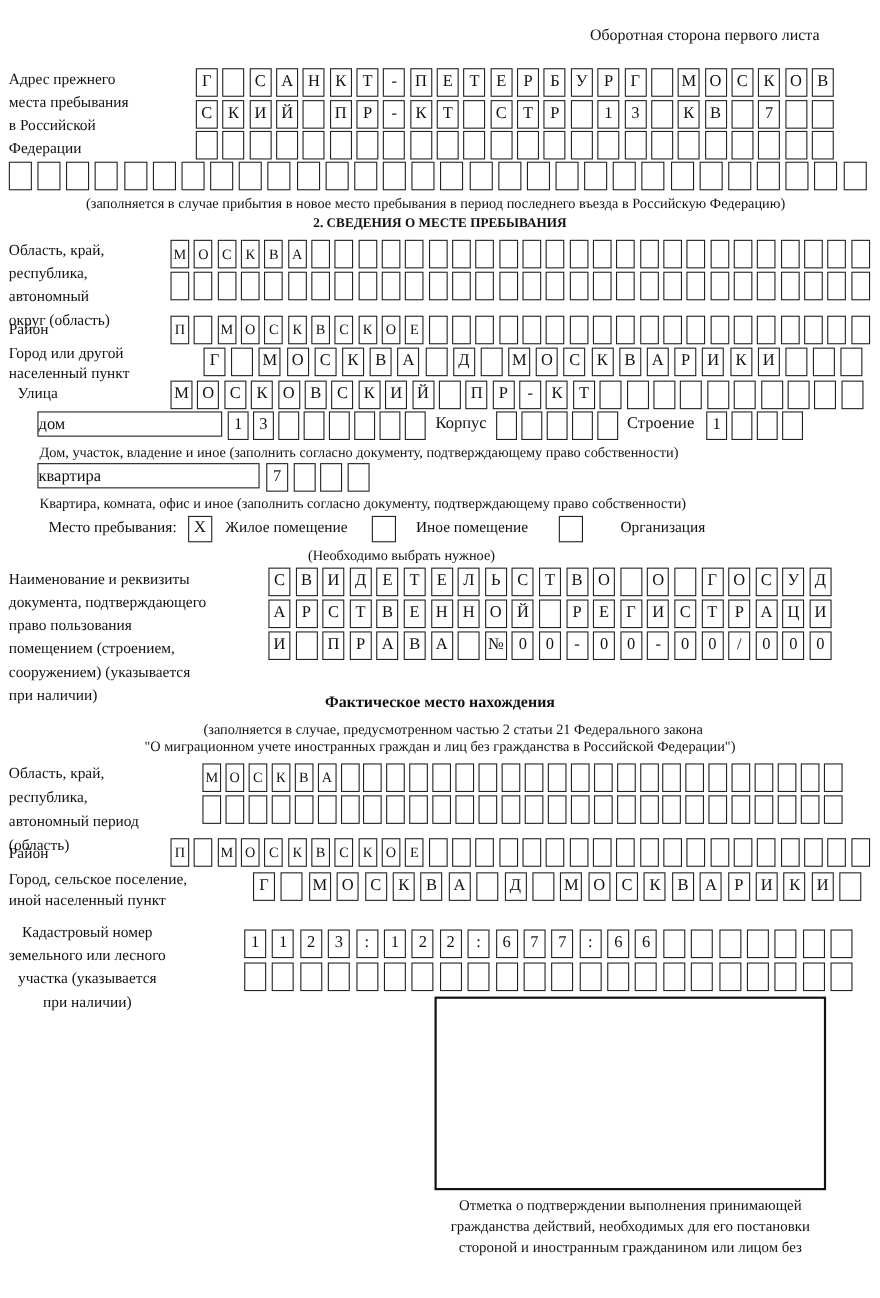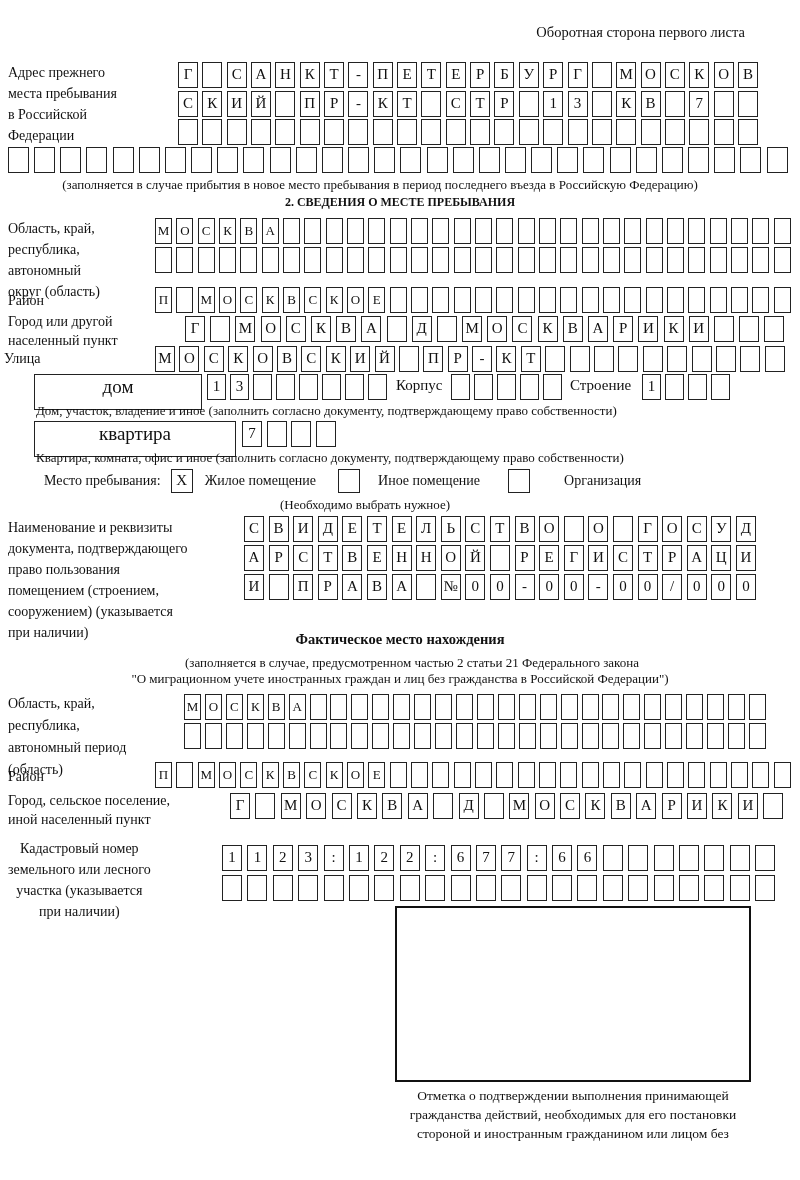--- a/index.html
+++ b/index.html
@@ -158,7 +158,7 @@
       <span class="cell"></span>
       <span class="cell"></span>
     </div>
-  <div class="abs note center" style="top:177px;left:0;width:760px;">(заполняется в случае прибытия в новое место пребывания в период последнего въезда в Российскую Федерацию)</div>
+  <div class="abs note center" style="top:177px;left:16px;width:760px;">(заполняется в случае прибытия в новое место пребывания в период последнего въезда в Российскую Федерацию)</div>
 
   <div class="abs bold center" style="top:195px;left:0;width:800px;font-size:12px;">2. СВЕДЕНИЯ О МЕСТЕ ПРЕБЫВАНИЯ</div>
 

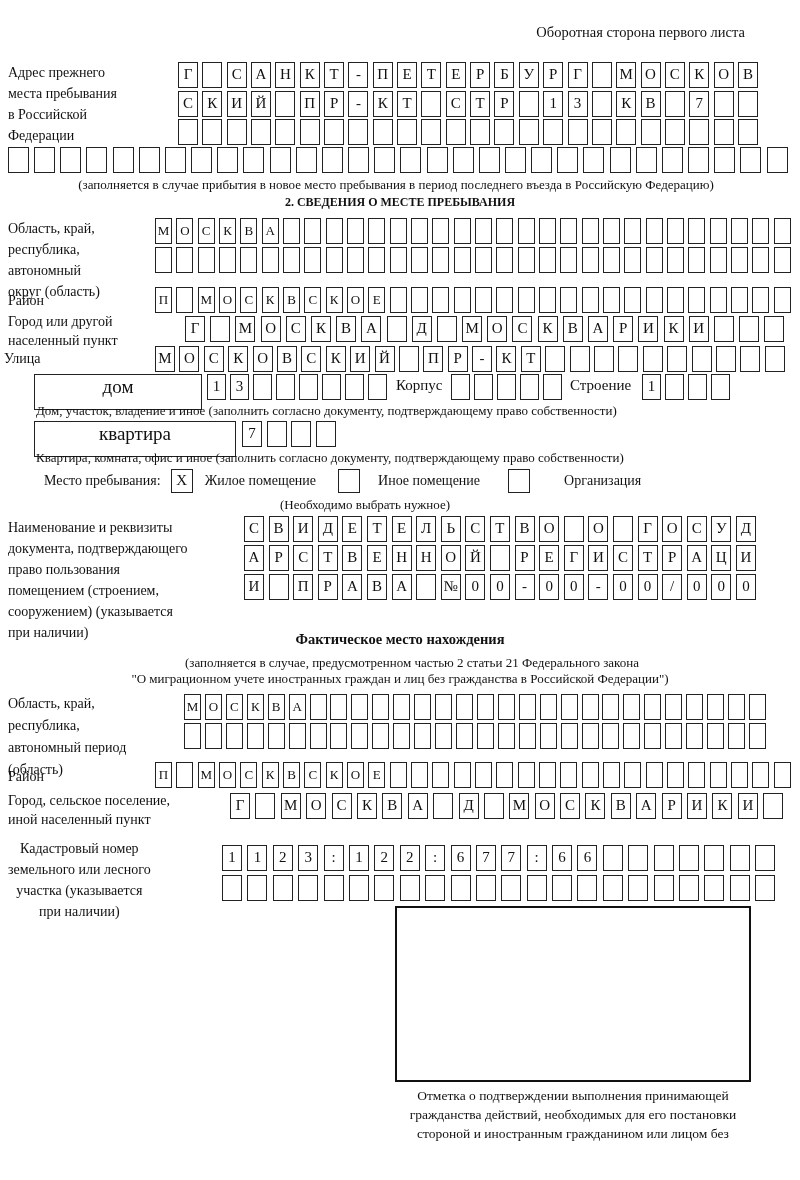--- a/index.html
+++ b/index.html
@@ -298,7 +298,7 @@
       <span class="cell"></span>
     </div>
 
-  <div class="abs lbl" style="top:348px;left:4px;">Улица</div>
+  <div class="abs lbl" style="top:348px;left:16px;">Улица</div>
   <div class="abs row r26" style="top:346px;left:155px;">
       <span class="cell">М</span>
       <span class="cell">О</span>

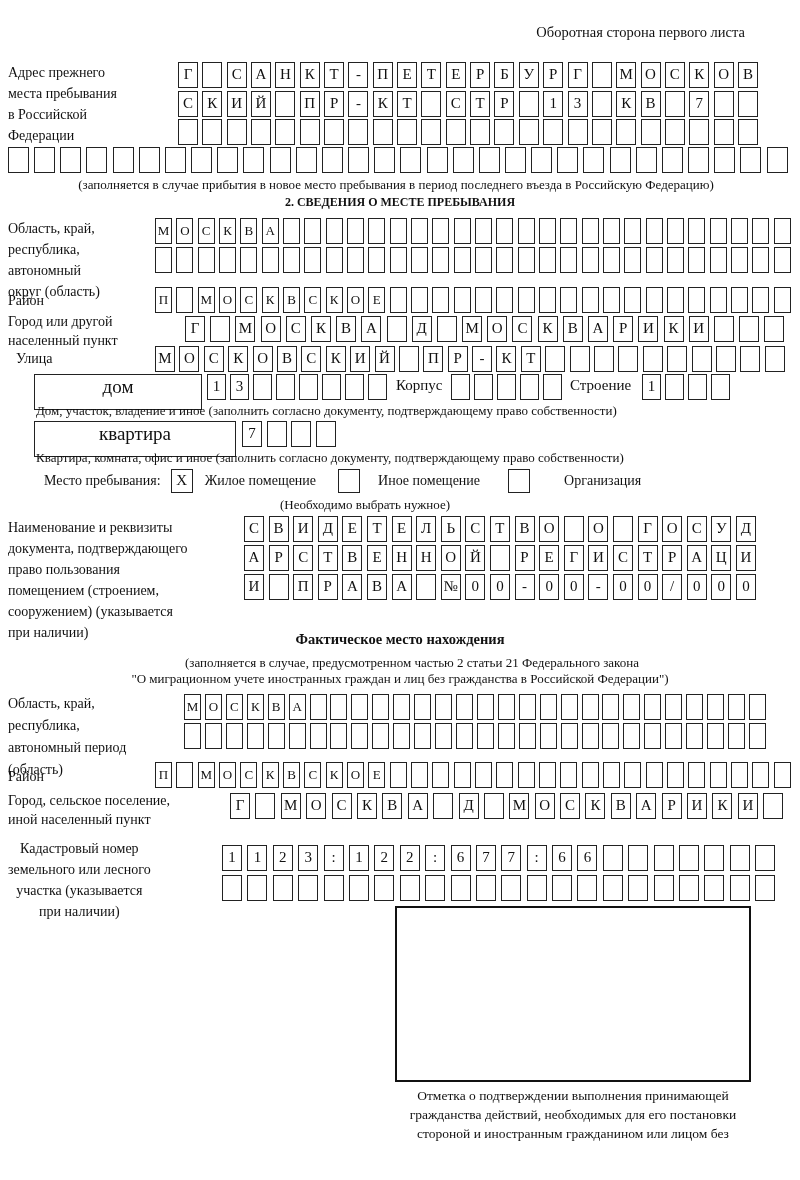--- a/index.html
+++ b/index.html
@@ -27,8 +27,8 @@
   .r5{gap:4px}.r5 .cell{width:19px}
   .r4s{gap:4px}.r4s .cell{width:19px}
   .r4{gap:4.7px}
-  .widebox{box-sizing:border-box;border:1.7px solid #222;height:36px;background:#fff;
-           text-align:center;font-size:19px;line-height:23px;}
+  .widebox{box-sizing:border-box;border:1.7px solid #222;height:23px;background:#fff;
+           font-size:15px;line-height:23px;}
   .chk{box-sizing:border-box;width:22px;height:24px;border:1.7px solid #222;background:#fff;
        text-align:center;font-size:15px;line-height:21px;flex:none;}
   .stayrow{display:flex;align-items:center;font-size:14px;}

